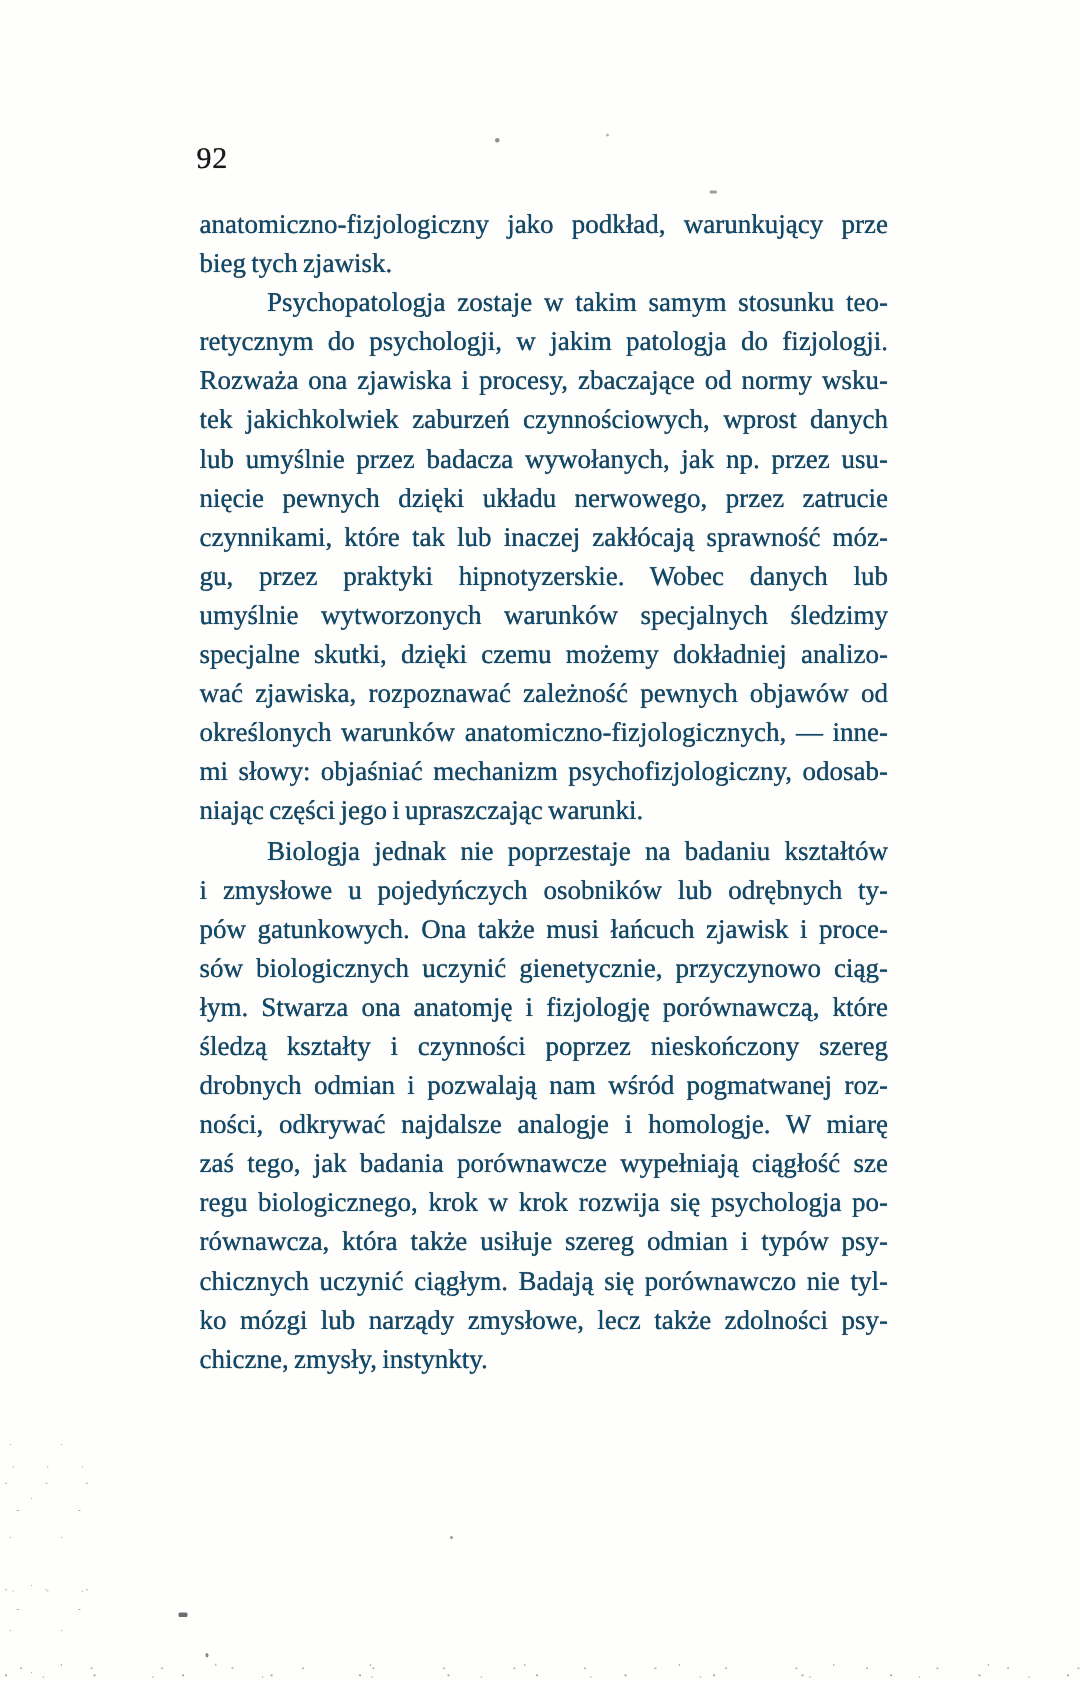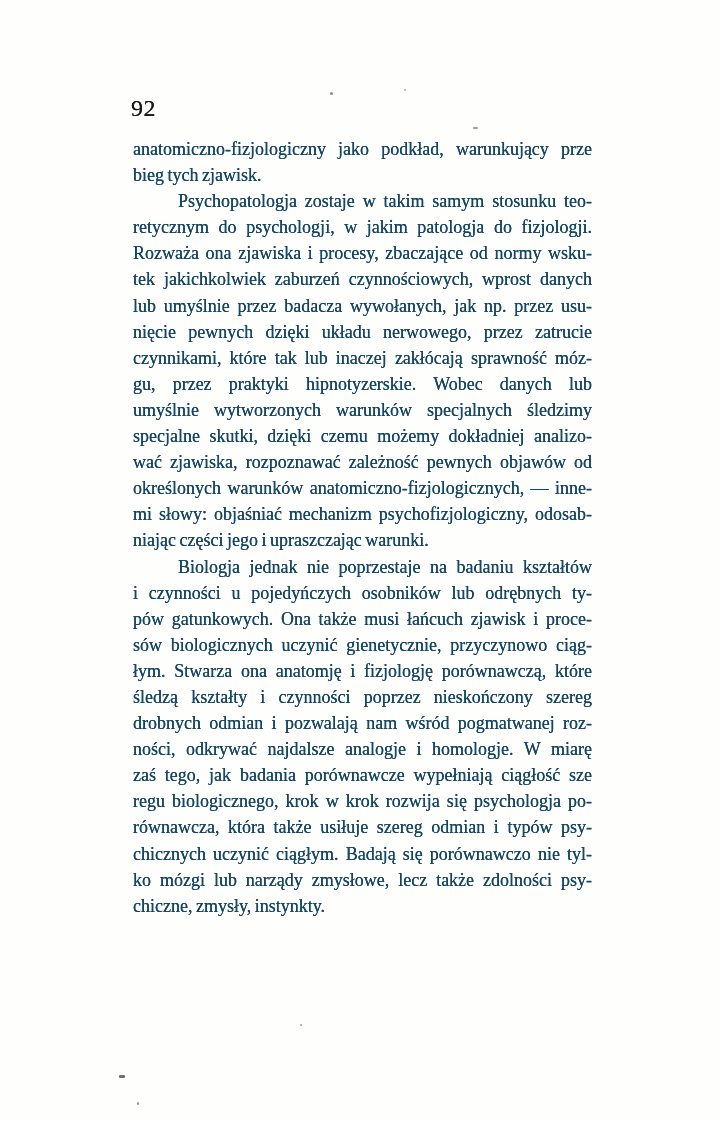--- a/index.html
+++ b/index.html
@@ -20,7 +20,7 @@
     position: absolute;
     left: 131px;
     top: 95px;
-    font-size: 24px;
+    font-size: 20px;
     letter-spacing: 0.5px;
     color: #191919;
     text-shadow: 0 0 0.5px #222;

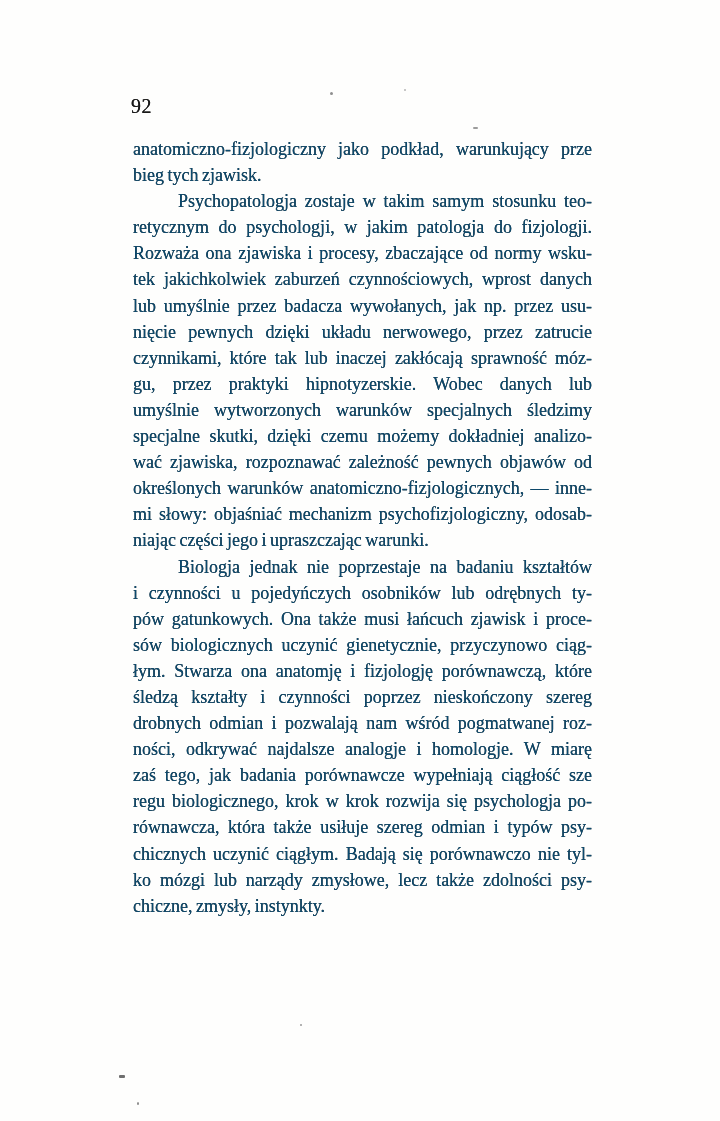--- a/index.html
+++ b/index.html
@@ -123,7 +123,7 @@
       </div>
       <div class="paragraph">
         <div class="line indent">Biologja jednak nie poprzestaje na badaniu kształtów</div>
-        <div class="line">i czynności u pojedyńczych osobników lub odrębnych ty-</div>
+        <div class="line">i zmysłowe u pojedyńczych osobników lub odrębnych ty-</div>
         <div class="line">pów gatunkowych. Ona także musi łańcuch zjawisk i proce-</div>
         <div class="line">sów biologicznych uczynić gienetycznie, przyczynowo ciąg-</div>
         <div class="line">łym. Stwarza ona anatomję i fizjologję porównawczą, które</div>

